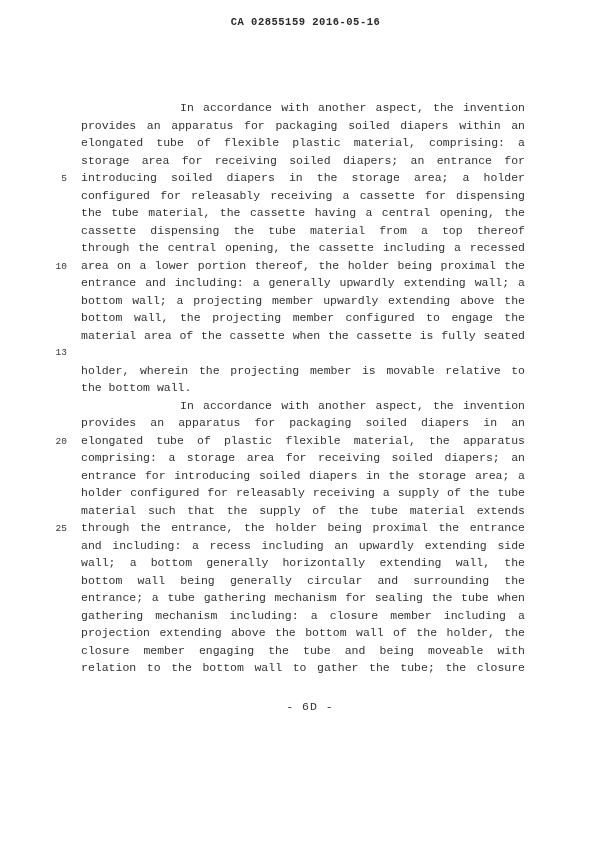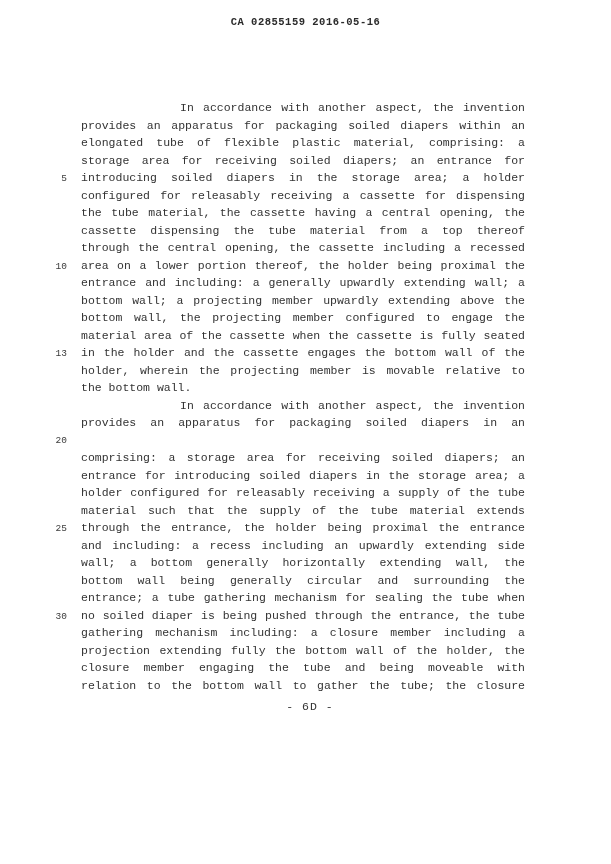--- a/index.html
+++ b/index.html
@@ -138,7 +138,6 @@
       </div>
       <div class="line-row">
         <span class="line-num">13</span>
-        <span class="line-text just">in the holder and the cassette engages the bottom wall of the</span>
       </div>
       <div class="line-row">
         <span class="line-num"></span>

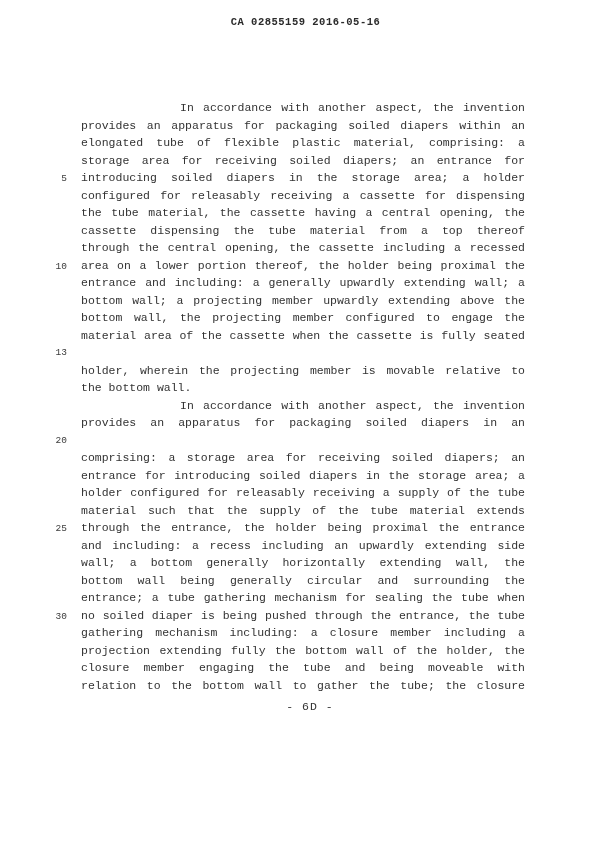--- a/index.html
+++ b/index.html
@@ -157,6 +157,7 @@
       </div>
       <div class="line-row">
         <span class="line-num">20</span>
+        <span class="line-text just">elongated tube of plastic flexible material, the apparatus</span>
       </div>
       <div class="line-row">
         <span class="line-num"></span>

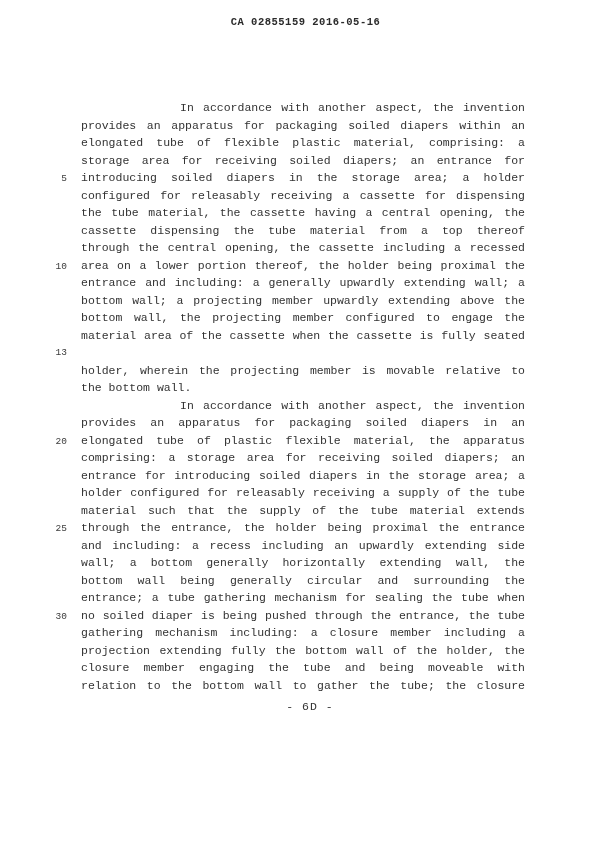--- a/index.html
+++ b/index.html
@@ -196,10 +196,6 @@
         <span class="line-text just">entrance; a tube gathering mechanism for sealing the tube when</span>
       </div>
       <div class="line-row">
-        <span class="line-num">30</span>
-        <span class="line-text just">no soiled diaper is being pushed through the entrance, the tube</span>
-      </div>
-      <div class="line-row">
         <span class="line-num"></span>
         <span class="line-text just">gathering mechanism including: a closure member including a</span>
       </div>

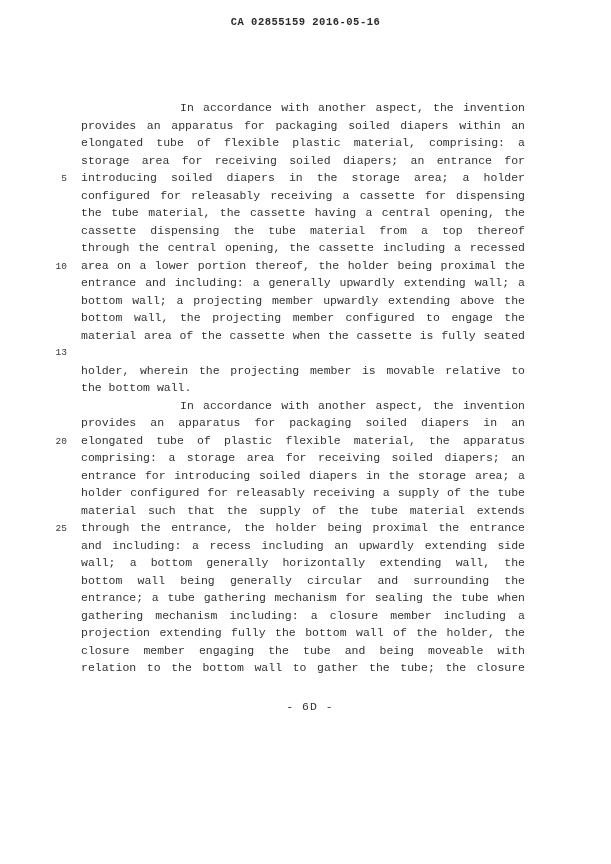--- a/index.html
+++ b/index.html
@@ -201,7 +201,7 @@
       </div>
       <div class="line-row">
         <span class="line-num"></span>
-        <span class="line-text just">projection extending fully the bottom wall of the holder, the</span>
+        <span class="line-text just">projection extending above the bottom wall of the holder, the</span>
       </div>
       <div class="line-row">
         <span class="line-num"></span>

